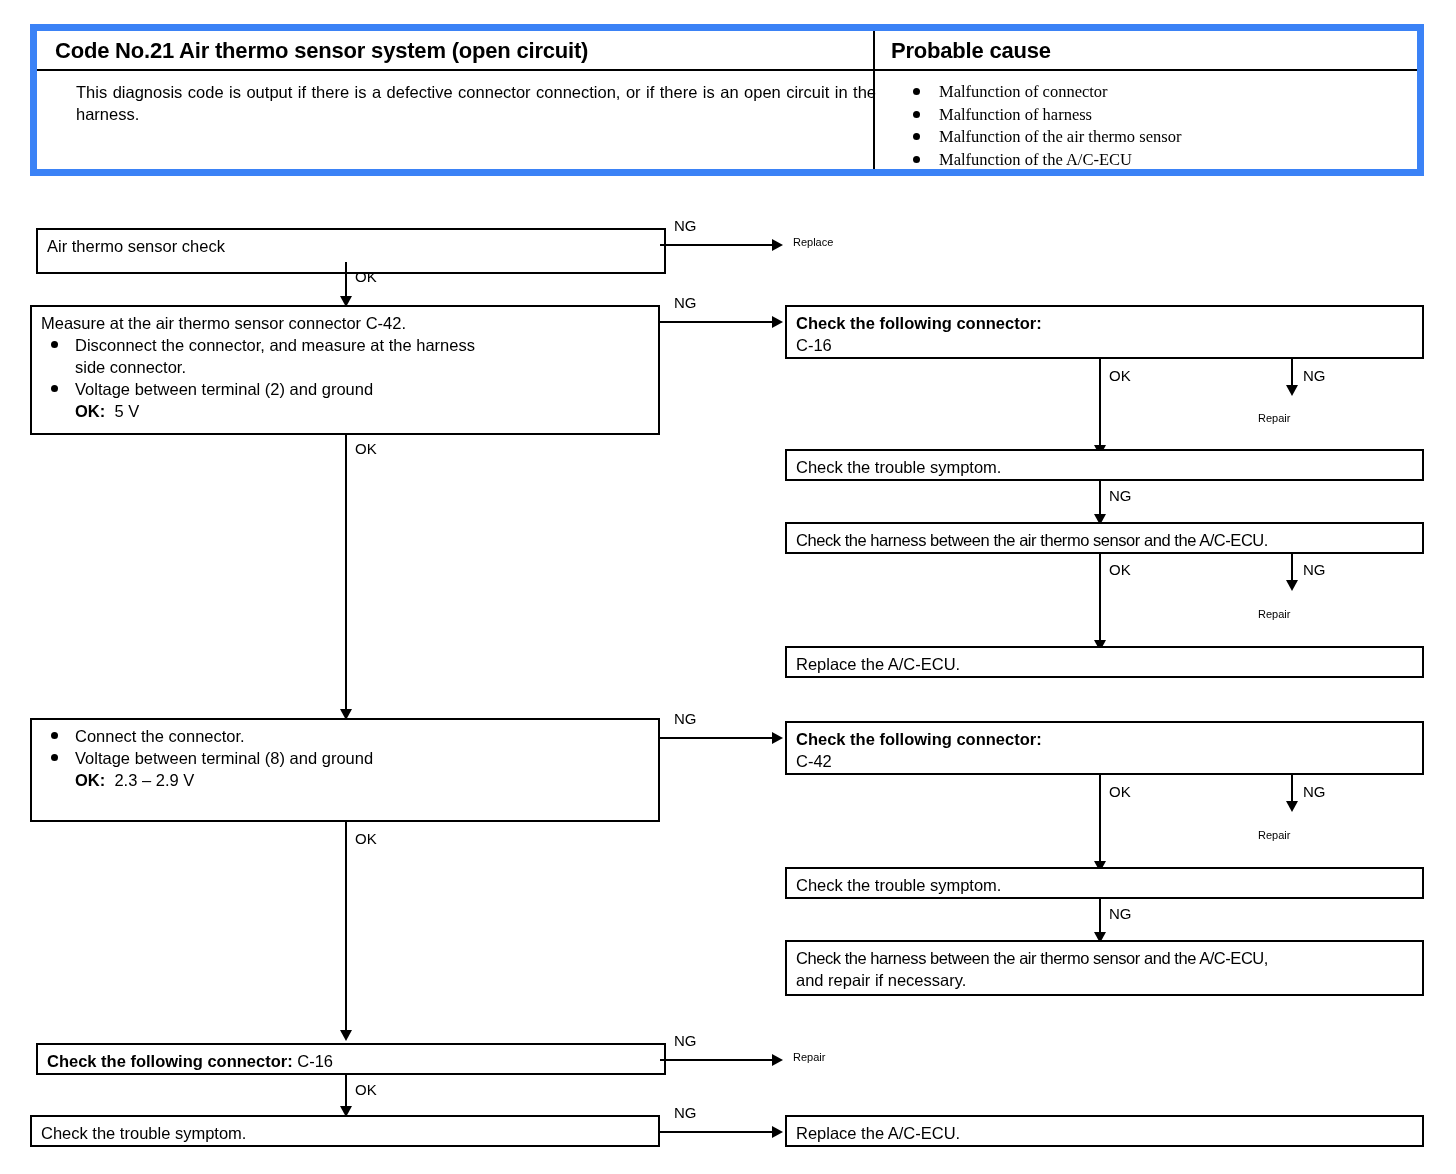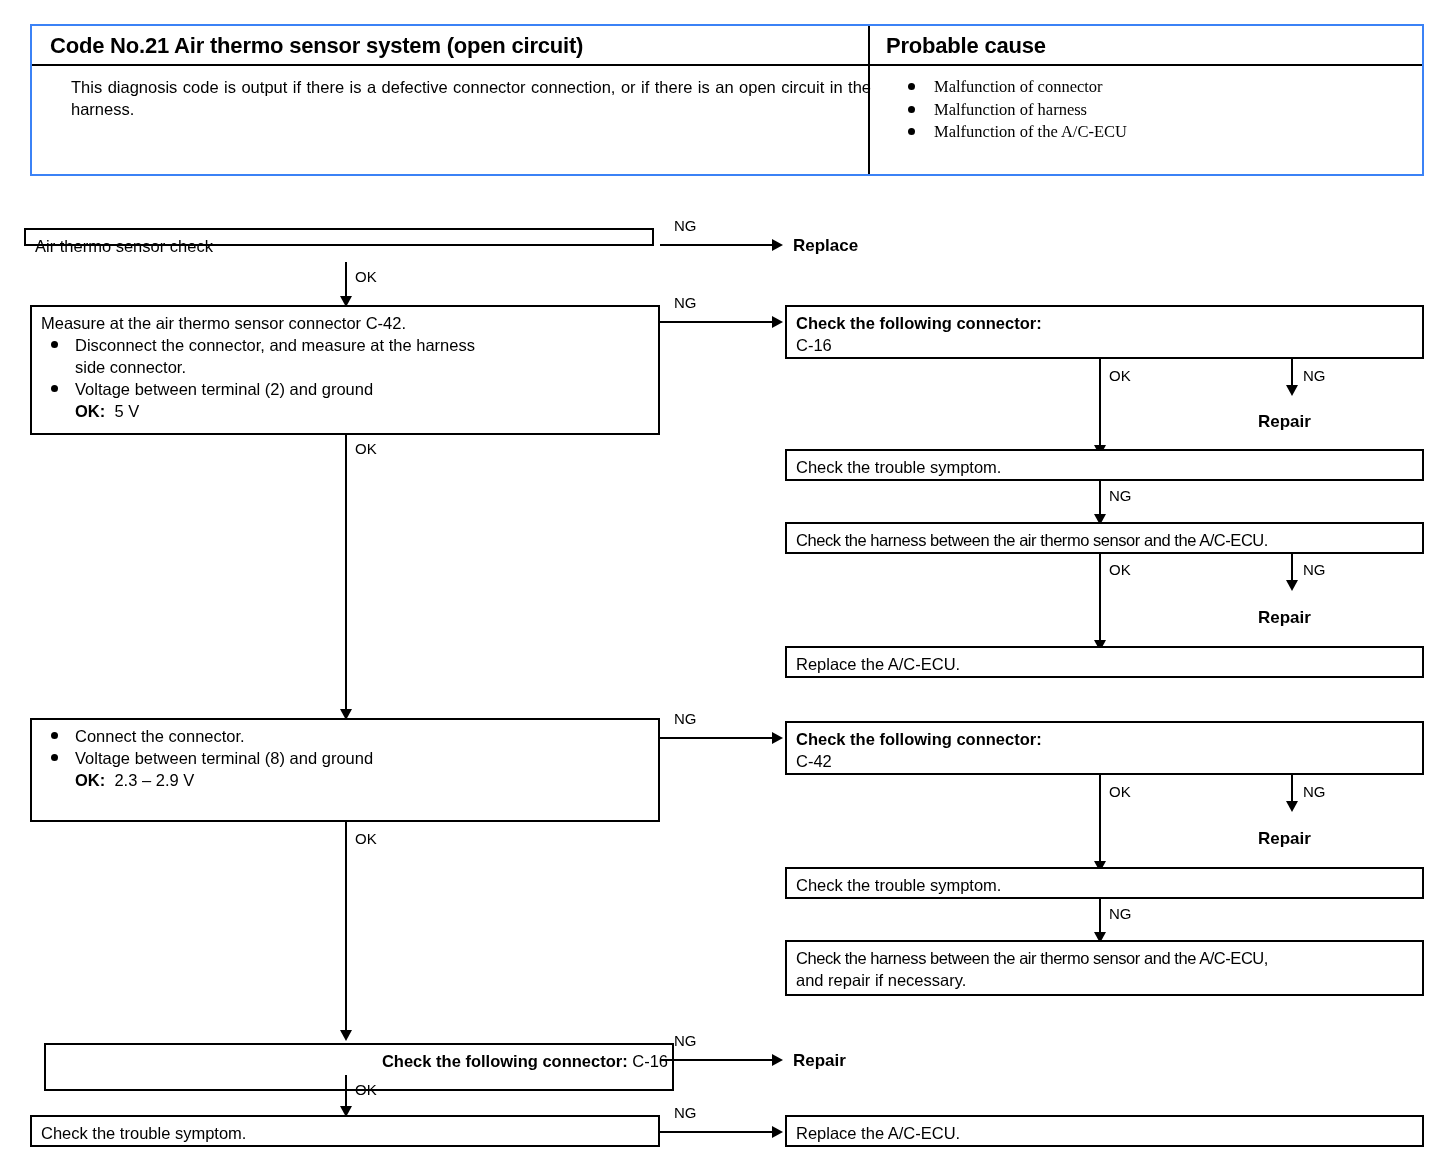--- a/index.html
+++ b/index.html
@@ -26,7 +26,7 @@
     top: 24px;
     width: 1394px;
     height: 152px;
-    border: 2px solid #3b82f6;
+    border: 7px solid #3b82f6;
     box-sizing: border-box;
   }
   .hdr-row-top {

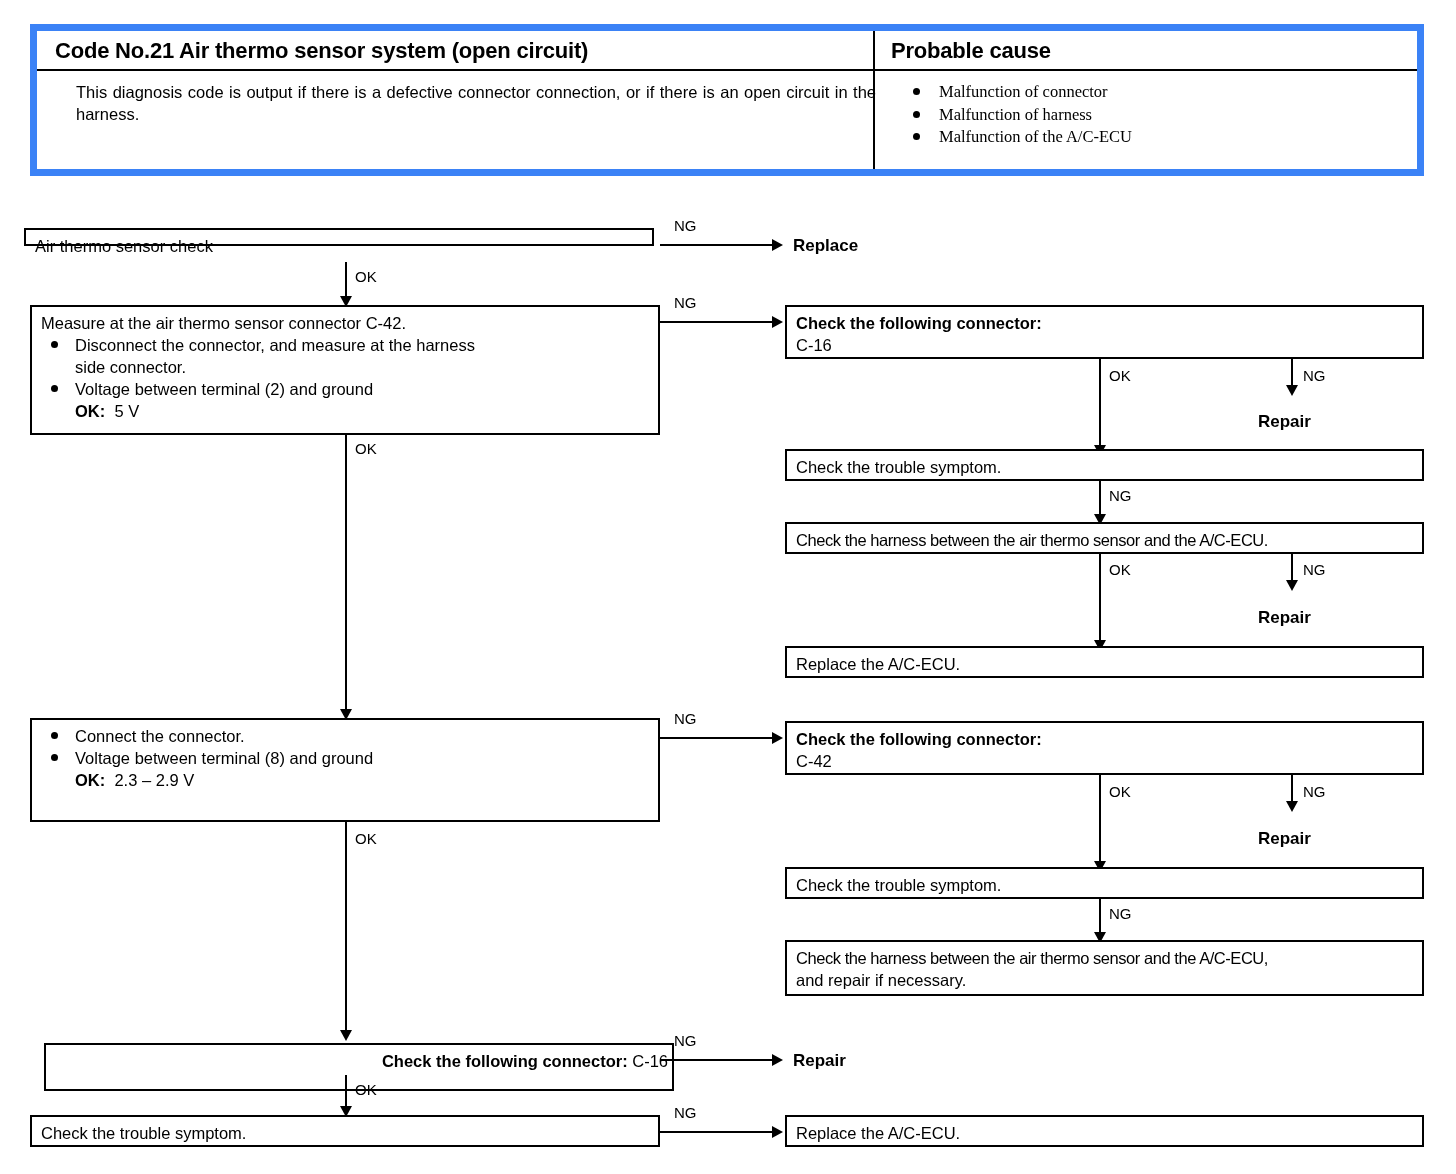--- a/index.html
+++ b/index.html
@@ -181,6 +181,7 @@
     <div class="hdr-causes">
       <div class="cause-item"><span class="bullet"></span><span>Malfunction of connector</span></div>
       <div class="cause-item"><span class="bullet"></span><span>Malfunction of harness</span></div>
+      <div class="cause-item"><span class="bullet"></span><span>Malfunction of the air thermo sensor</span></div>
       <div class="cause-item"><span class="bullet"></span><span>Malfunction of the A/C-ECU</span></div>
     </div>
   </div>

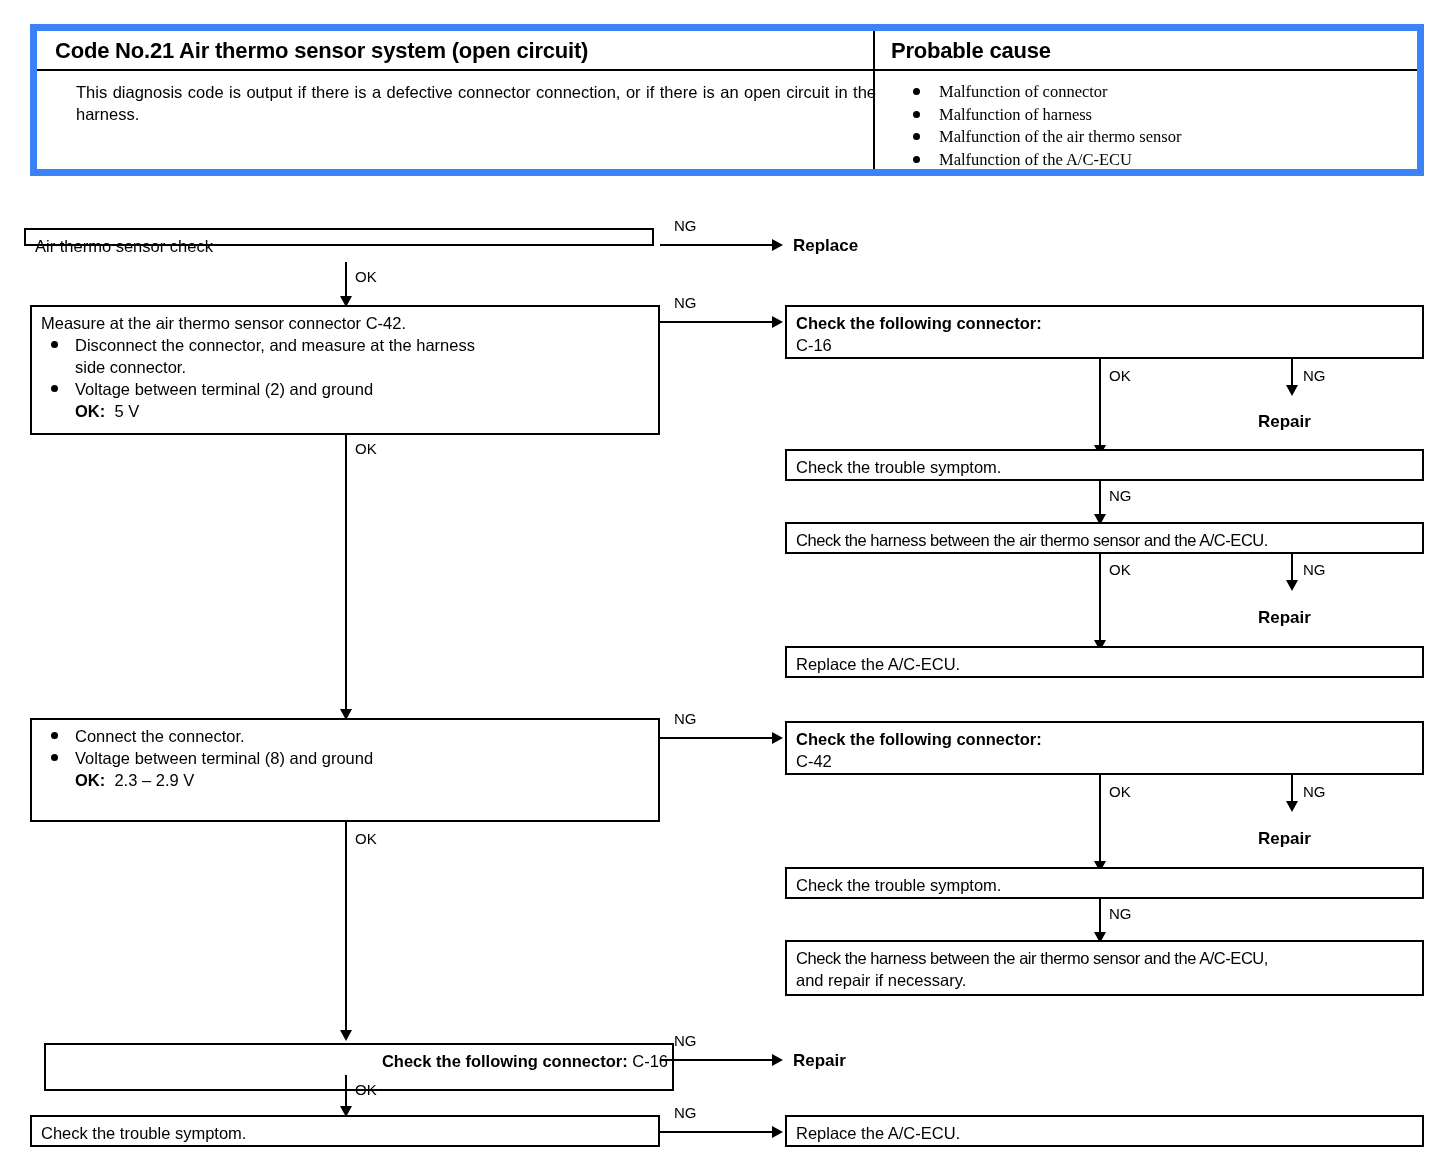--- a/index.html
+++ b/index.html
@@ -186,7 +186,7 @@
     </div>
   </div>
 
-  <div class="box" style="left:24px; top:228px; width:630px; height:18px;padding-left:16px;">
+  <div class="box" style="left:36px; top:228px; width:630px; height:46px;padding-left:16px;">
     <div class="txt">Air thermo sensor check</div>
   </div>
 

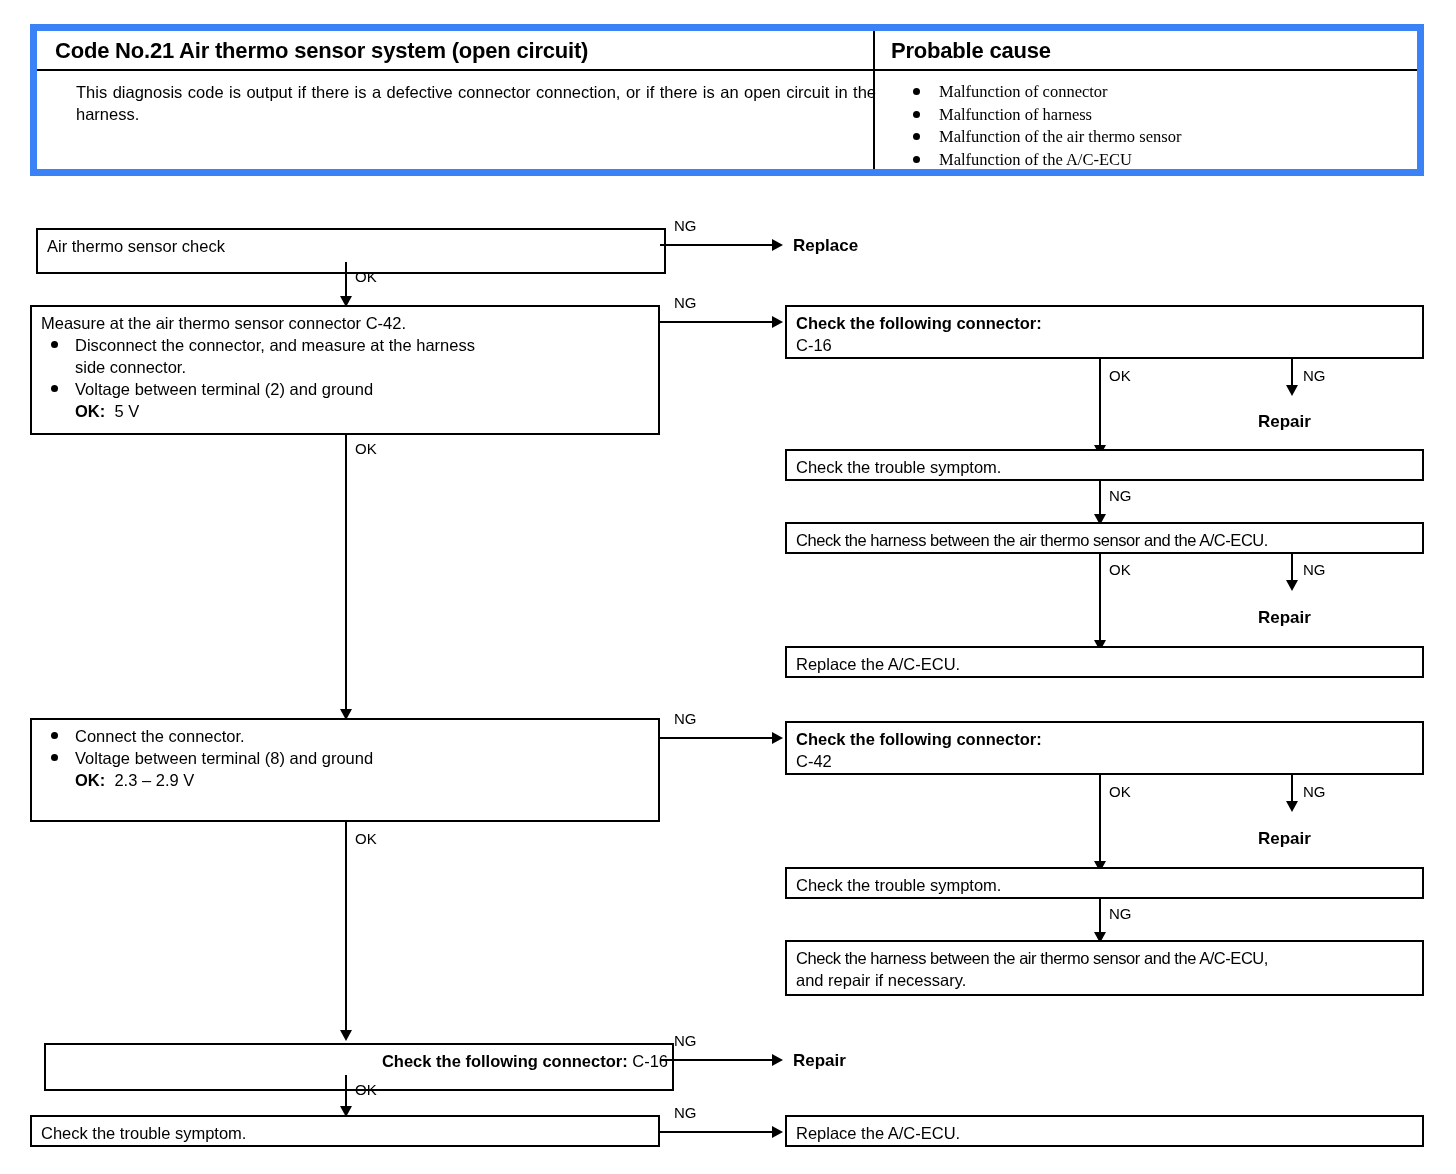--- a/index.html
+++ b/index.html
@@ -162,8 +162,8 @@
   }
   .term {
     position: absolute;
-    font-size: 17px;
-    font-weight: bold;
+    font-size: 11px;
+    font-weight: normal;
     white-space: nowrap;
   }
 </style>

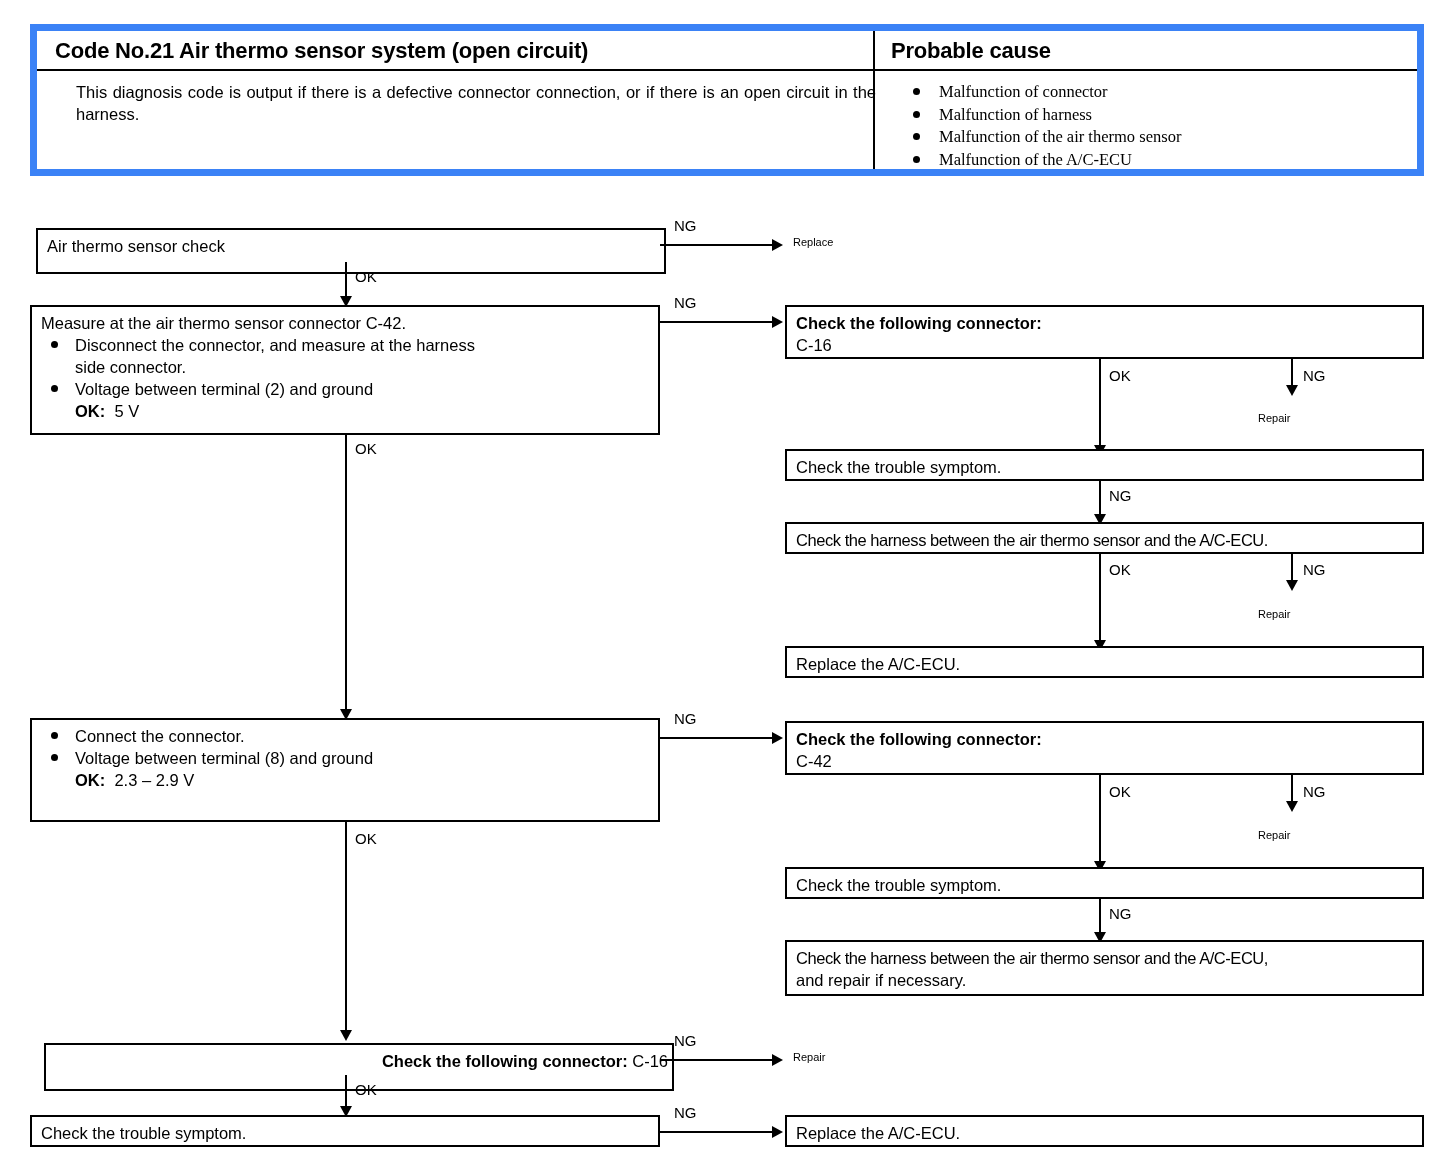--- a/index.html
+++ b/index.html
@@ -305,7 +305,7 @@
     </div>
   </div>
 
-  <div class="box" style="left:44px; top:1043px; width:630px; height:48px;text-align:right;">
+  <div class="box" style="left:36px; top:1043px; width:630px; height:32px;">
     <div class="txt"><span class="b">Check the following connector:</span> <span>C-16</span></div>
   </div>
 

